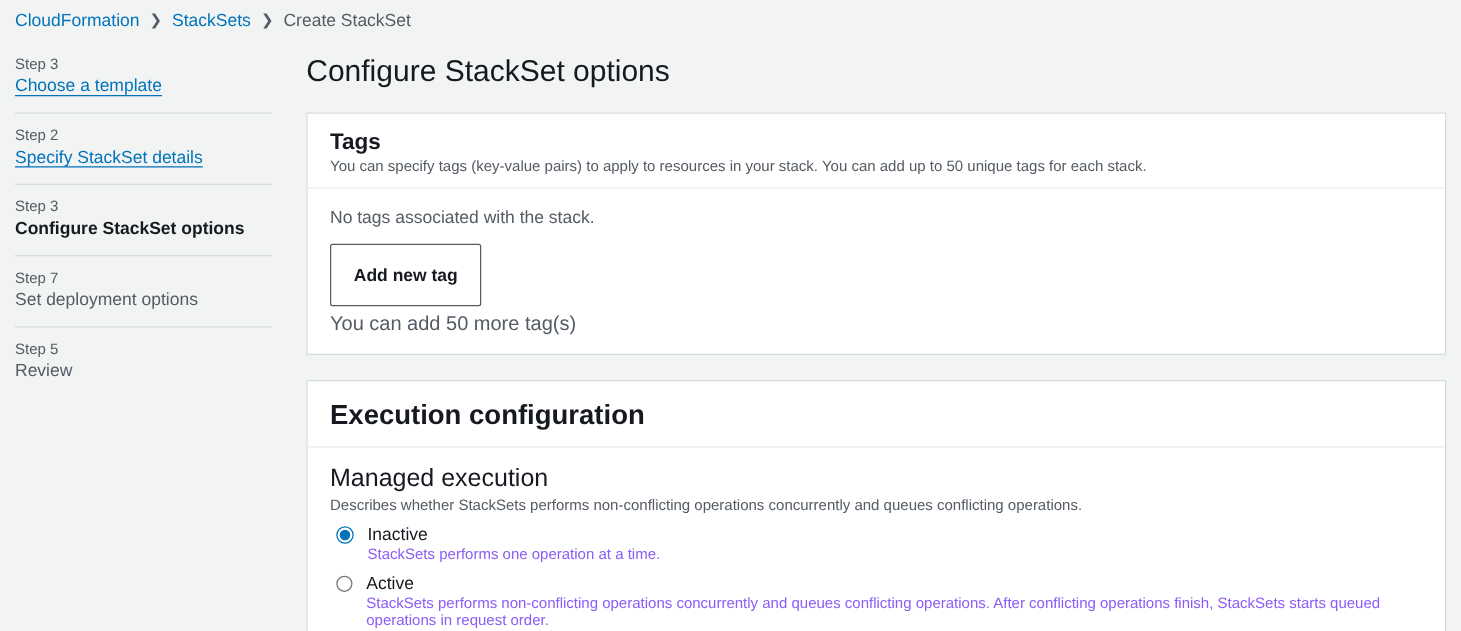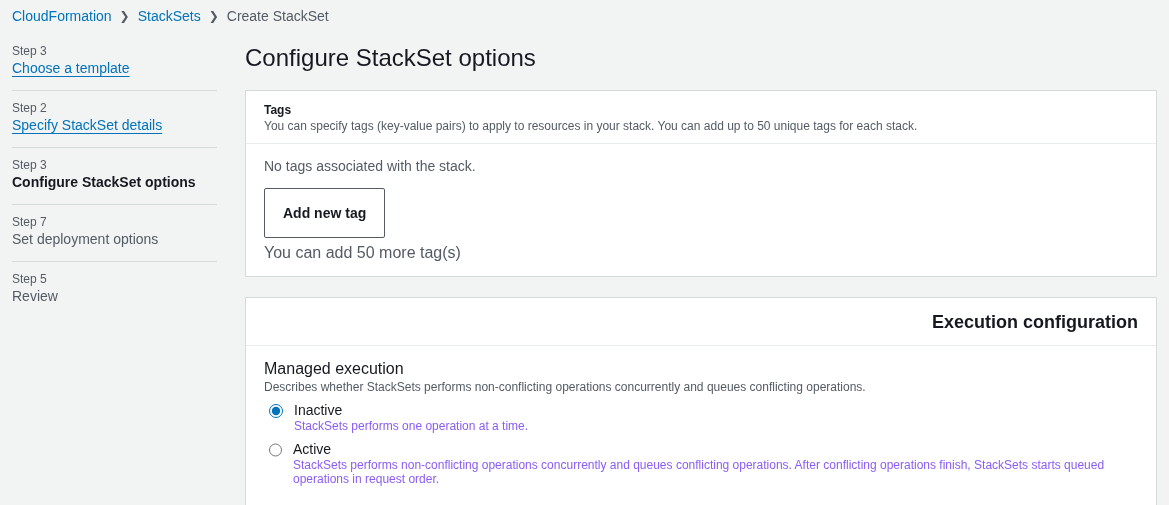--- a/index.html
+++ b/index.html
@@ -21,7 +21,7 @@
   h1{font-size:24px;font-weight:400;margin:0 0 18px 0;}
   .card{background:#fff;border:1px solid #d5dbdb;margin-bottom:20px;}
   .card-header{padding:12px 18px 10px 18px;border-bottom:1px solid #eaeded;}
-  .card-header h2{font-size:12px;font-weight:700;margin:0 0 2px 0;}
+  .card-header h2{font-size:18px;font-weight:700;margin:0 0 2px 0;}
   .card-header .desc{font-size:12px;color:#545b64;}
   .card-body{padding:14px 18px 14px 18px;}
   .empty{color:#545b64;font-size:14px;margin-bottom:14px;}

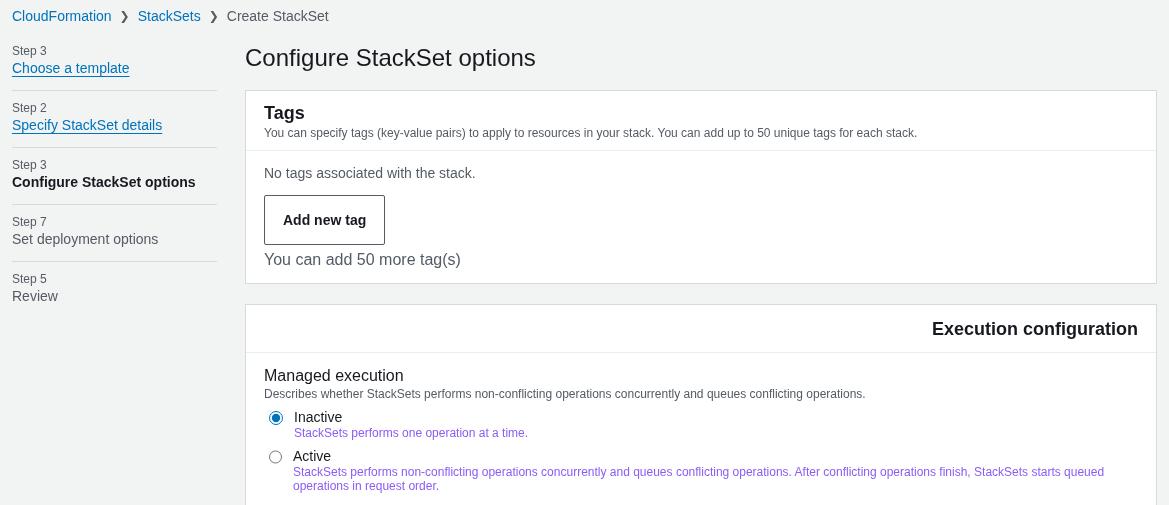--- a/index.html
+++ b/index.html
@@ -27,7 +27,7 @@
   .empty{color:#545b64;font-size:14px;margin-bottom:14px;}
   .awsbtn{display:inline-block;border:1px solid #545b64;background:#fff;color:#16191f;padding:16px 18px;font-size:14px;cursor:pointer;border-radius:2px;font-weight:700;}
   .hint{font-size:16px;color:#545b64;margin-top:6px;}
-  .section-title{font-size:18px;font-weight:700;margin:0;text-align:right;}
+  .section-title{font-size:22px;font-weight:700;margin:0;}
   .section-header{padding:14px 18px 12px 18px;border-bottom:1px solid #eaeded;}
   .field-title{font-weight:400;font-size:16px;color:#16191f;}
   .field-desc{font-size:12px;color:#545b64;margin:2px 0 8px 0;}

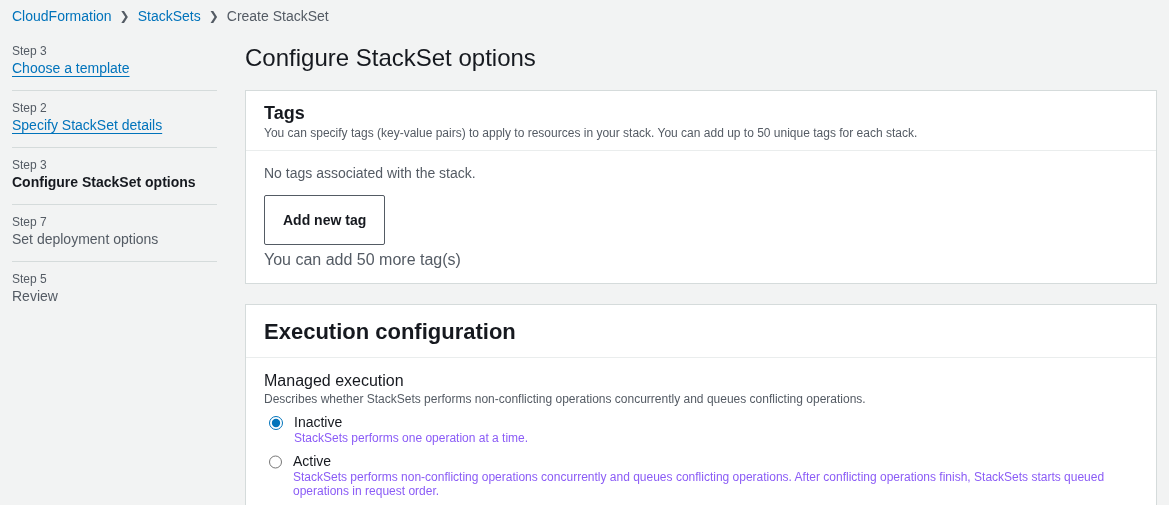--- a/index.html
+++ b/index.html
@@ -29,7 +29,7 @@
   .hint{font-size:16px;color:#545b64;margin-top:6px;}
   .section-title{font-size:22px;font-weight:700;margin:0;}
   .section-header{padding:14px 18px 12px 18px;border-bottom:1px solid #eaeded;}
-  .field-title{font-weight:400;font-size:16px;color:#16191f;}
+  .field-title{font-weight:400;font-size:20px;color:#16191f;}
   .field-desc{font-size:12px;color:#545b64;margin:2px 0 8px 0;}
   .radio-row{display:flex;align-items:flex-start;gap:8px;margin-bottom:8px;}
   .radio-input{margin-top:2px;width:14px;height:14px;accent-color:#0073bb;}

